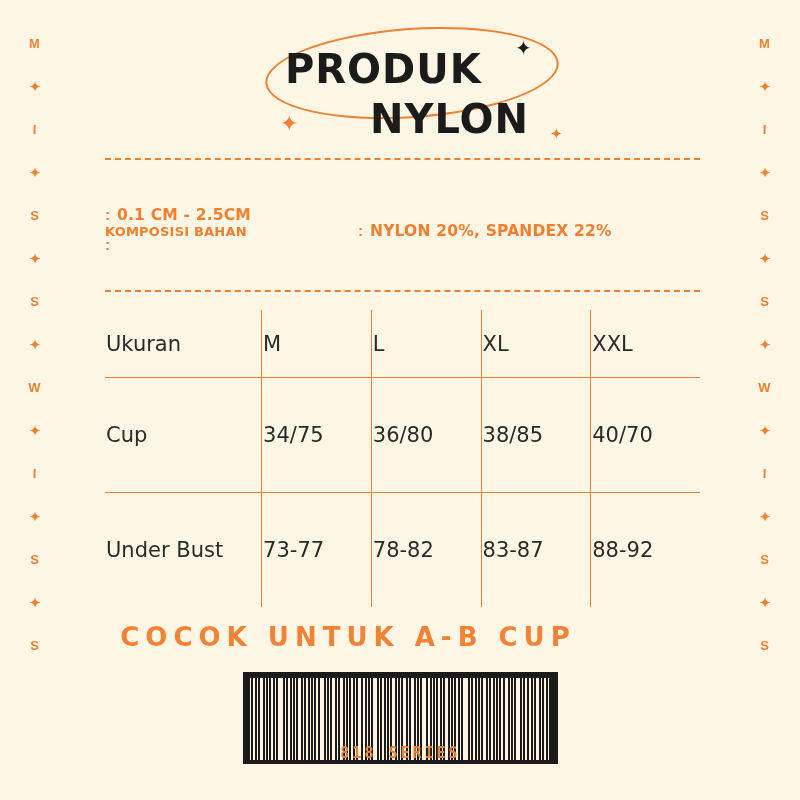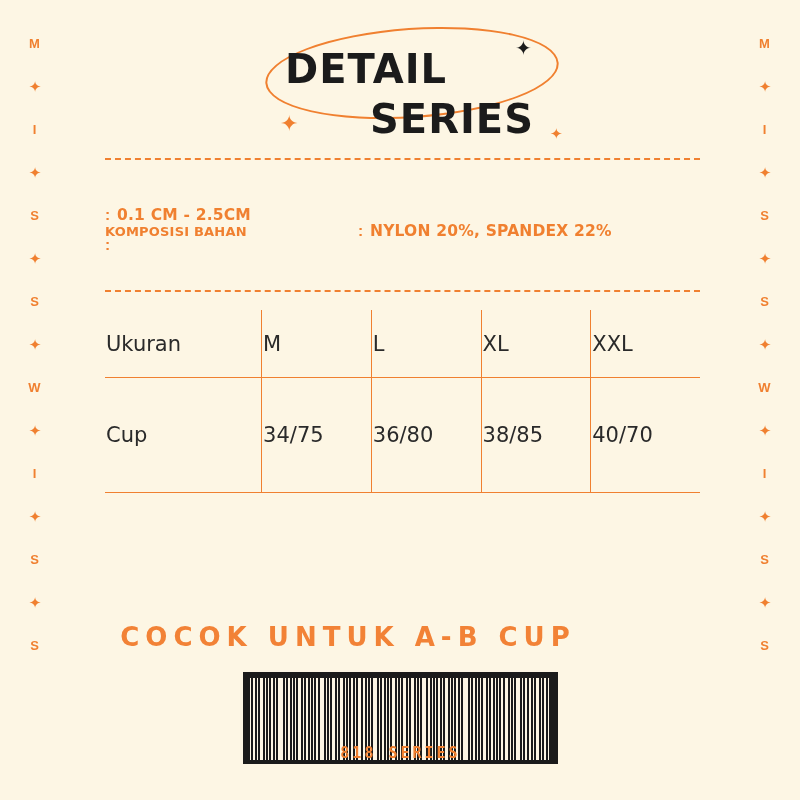--- a/index.html
+++ b/index.html
@@ -258,7 +258,7 @@
 
   <div class="title-wrap">
     <div class="ellipse"></div>
-    <div class="title-1">DETAIL</div>
+    <div class="title-1">PRODUK</div>
     <div class="title-2">SERIES</div>
     <div class="sparkle sp1">✦</div>
     <div class="sparkle sp2">✦</div>

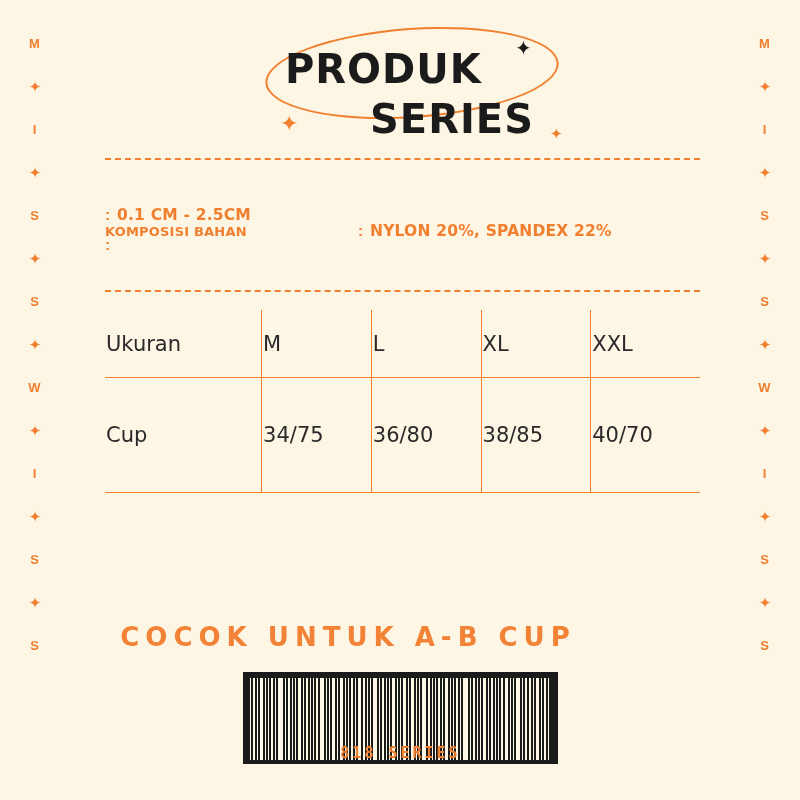--- a/index.html
+++ b/index.html
@@ -259,7 +259,7 @@
   <div class="title-wrap">
     <div class="ellipse"></div>
     <div class="title-1">PRODUK</div>
-    <div class="title-2">SERIES</div>
+    <div class="title-2">NYLON</div>
     <div class="sparkle sp1">✦</div>
     <div class="sparkle sp2">✦</div>
     <div class="sparkle sp3">✦</div>

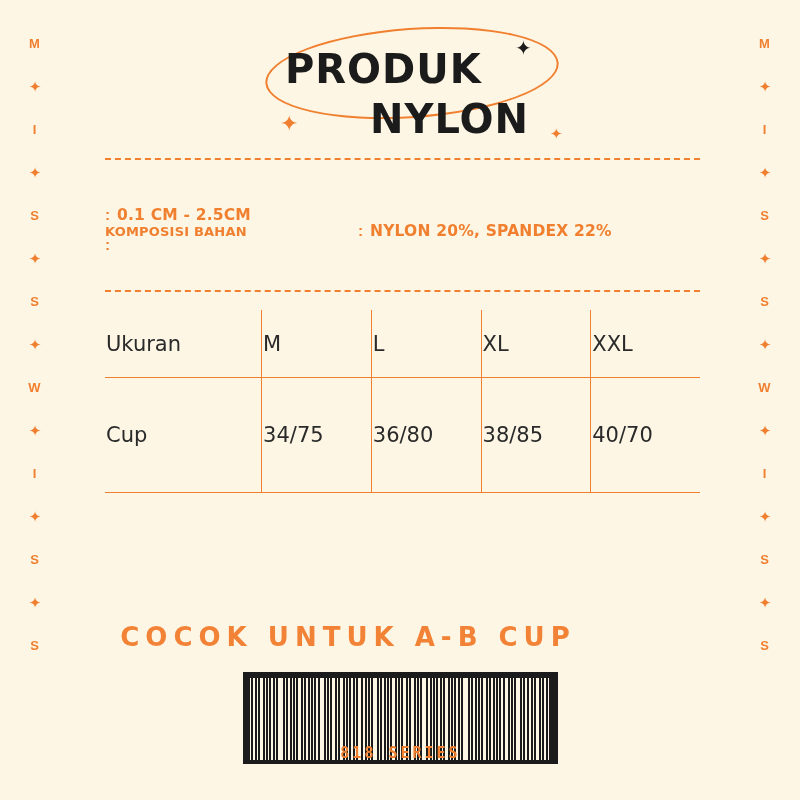--- a/index.html
+++ b/index.html
@@ -299,6 +299,13 @@
       <td class="c3 vline hline">38/85</td>
       <td class="c4 hline">40/70</td>
     </tr>
+    <tr class="body">
+      <td class="c0 vline">Under Bust</td>
+      <td class="c1 vline">73-77</td>
+      <td class="c2 vline">78-82</td>
+      <td class="c3 vline">83-87</td>
+      <td class="c4">88-92</td>
+    </tr>
   </tbody>
     </table>
 

